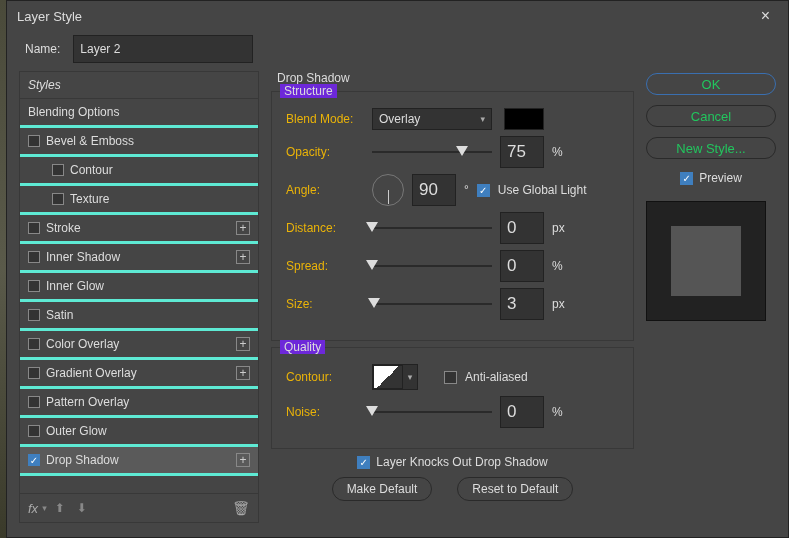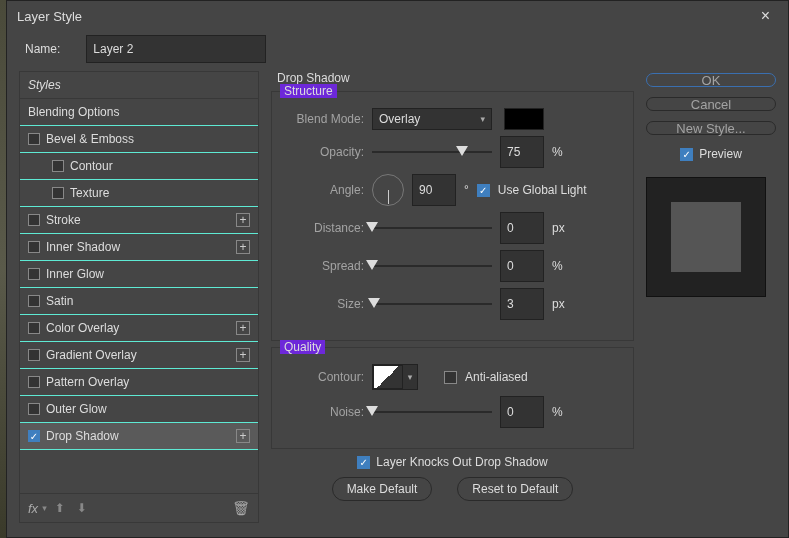--- a/index.html
+++ b/index.html
@@ -8,7 +8,7 @@
 .dialog { position: absolute; left: 6px; top: 0; width: 783px; height: 538px; background: #454545; border: 1px solid #222; }
 .titlebar { height: 30px; display: flex; align-items: center; padding: 0 10px; color: #ddd; font-size: 13px; justify-content: space-between; background: #454545; }
 .close-x { font-size: 16px; color: #ddd; cursor: pointer; padding: 4px 8px; }
-.name-row { padding: 4px 18px 8px; display: flex; align-items: center; gap: 26px; }
+.name-row { padding: 4px 18px 8px; display: flex; align-items: center; gap: 13px; }
 .name-lbl { color: #ddd; font-size: 12px; }
 .name-input { background: #333; border: 1px solid #222; color: #ddd; font-size: 12px; padding: 3px 6px; width: 180px; height: 28px; }
 .body { display: flex; padding: 0 12px 8px 12px; gap: 12px; height: 460px; }

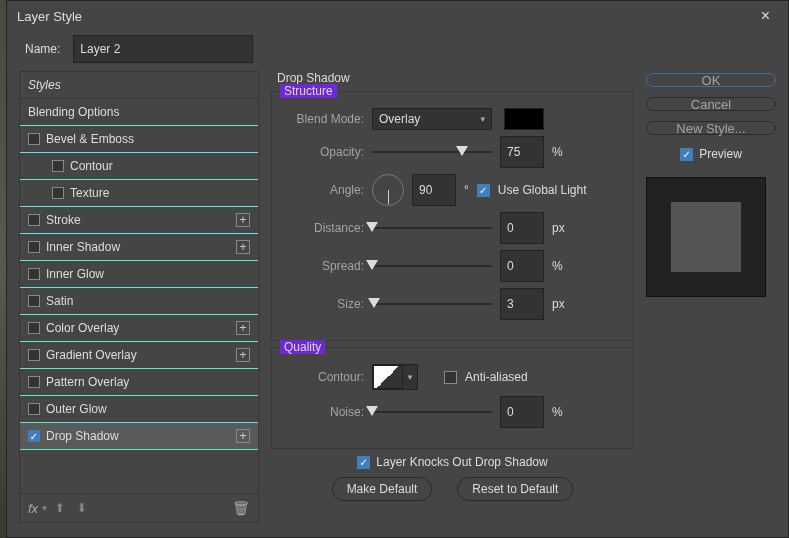--- a/index.html
+++ b/index.html
@@ -49,7 +49,7 @@
 .btn-row { display: flex; gap: 25px; justify-content: center; margin-top: 8px; }
 .btn { background: #454545; border: 1px solid #2a2a2a; border-radius: 12px; color: #ddd; font-size: 12px; padding: 4px 14px; cursor: pointer; }
 .right-col { width: 130px; display: flex; flex-direction: column; gap: 10px; align-items: stretch; padding-top: 2px; }
-.rbtn { border-radius: 14px; border: 1px solid #2a2a2a; background: #454545; color: #a3a3a3; font-size: 13px; height: 14px; display: flex; align-items: center; justify-content: center; cursor: pointer; }
+.rbtn { border-radius: 14px; border: 1px solid #2a2a2a; background: #454545; color: #22c55e; font-size: 13px; height: 22px; display: flex; align-items: center; justify-content: center; cursor: pointer; }
 .rbtn.ok { border: 1.5px solid #3a6fb0; }
 .preview-row { display: flex; align-items: center; gap: 6px; justify-content: center; color: #ddd; font-size: 12px; margin-top: 2px; }
 .preview-box { margin-top: 6px; width: 120px; height: 120px; background: #222; border: 1px solid #111; display: flex; align-items: center; justify-content: center; }

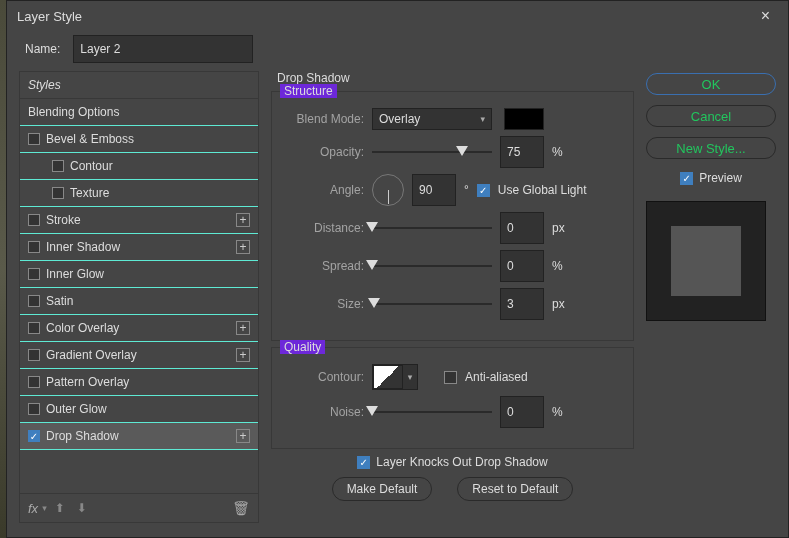--- a/index.html
+++ b/index.html
@@ -15,7 +15,7 @@
 .styles-panel { width: 240px; background: #454545; border: 1px solid #383838; display: flex; flex-direction: column; }
 .styles-head { color: #ddd; font-size: 12px; padding: 6px 8px; border-bottom: 1px solid #383838; font-style: italic; }
 .styles-list { flex: 1; }
-.style-row { display: flex; align-items: center; justify-content: space-between; padding: 6px 8px; color: #ddd; font-size: 12px; border-bottom: 1px solid #5eead4; cursor: pointer; }
+.style-row { display: flex; align-items: center; justify-content: space-between; padding: 6px 8px; color: #ddd; font-size: 12px; border-bottom: 3px solid #5eead4; cursor: pointer; }
 .style-row.indent { padding-left: 32px; }
 .style-row.selected { background: #5a5a5a; }
 .style-row .left { display: flex; align-items: center; gap: 6px; }

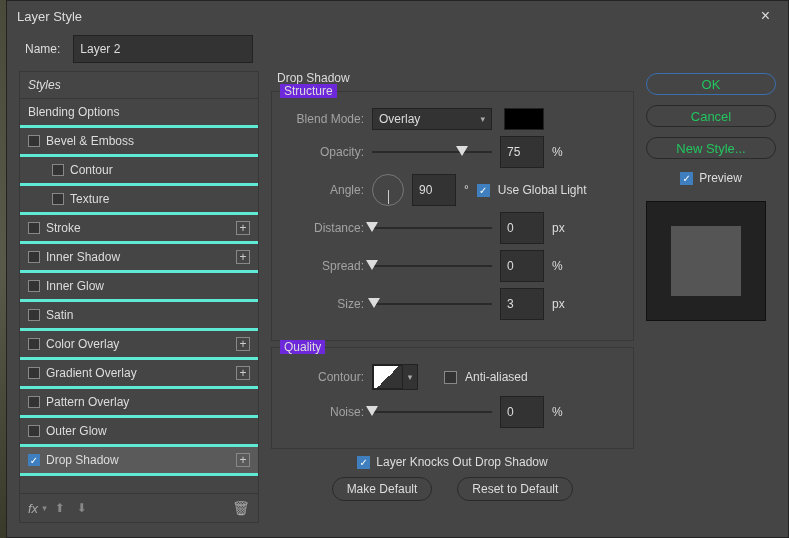--- a/index.html
+++ b/index.html
@@ -30,7 +30,7 @@
 .fieldset { border: 1px solid #383838; margin: 6px 0; padding: 10px 14px 14px; position: relative; }
 .fs-label { position: absolute; top: -8px; left: 8px; background: #6d28d9; color: #ddd; font-size: 12px; padding: 0 4px; }
 .row { display: flex; align-items: center; margin: 6px 0; gap: 8px; }
-.lbl { color: #a3a3a3; font-size: 12px; width: 78px; text-align: right; }
+.lbl { color: #eab308; font-size: 12px; width: 78px; text-align: left; }
 .select { background: #333; border: 1px solid #222; color: #ddd; font-size: 12px; height: 22px; width: 120px; padding: 0 6px; display: flex; align-items: center; justify-content: space-between; }
 .select .caret { font-size: 9px; color: #aaa; }
 .swatch { width: 40px; height: 22px; background: #000; border: 1px solid #222; margin-left: 4px; }

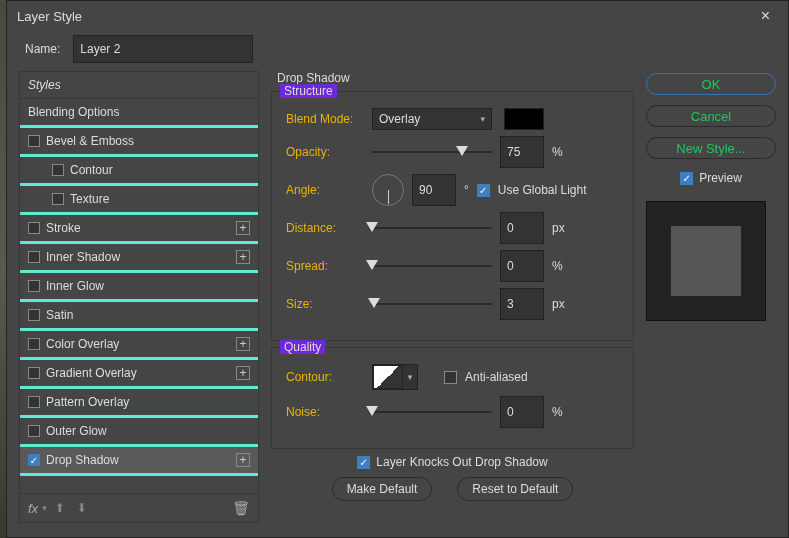--- a/index.html
+++ b/index.html
@@ -37,7 +37,7 @@
 .slider { position: relative; width: 120px; height: 14px; }
 .slider .track { position: absolute; top: 6px; left: 0; right: 0; height: 2px; background: #2a2a2a; }
 .slider .thumb { position: absolute; top: 1px; width: 0; height: 0; border-left: 6px solid transparent; border-right: 6px solid transparent; border-top: 10px solid #ddd; transform: translateX(-6px); }
-.numbox { background: #333; border: 1px solid #222; color: #ddd; font-size: 12px; padding: 15px 6px; width: 44px; height: 20px; text-align: left; }
+.numbox { background: #333; border: 1px solid #222; color: #ddd; font-size: 17px; padding: 15px 6px; width: 44px; height: 20px; text-align: left; }
 .unit { color: #ddd; font-size: 12px; }
 .angle-dial { width: 32px; height: 32px; border: 1px solid #777; border-radius: 50%; position: relative; background: #454545; }
 .angle-dial .needle { position: absolute; left: 50%; top: 50%; width: 1px; height: 14px; background: #ccc; transform-origin: top center; transform: rotate(0deg); }

